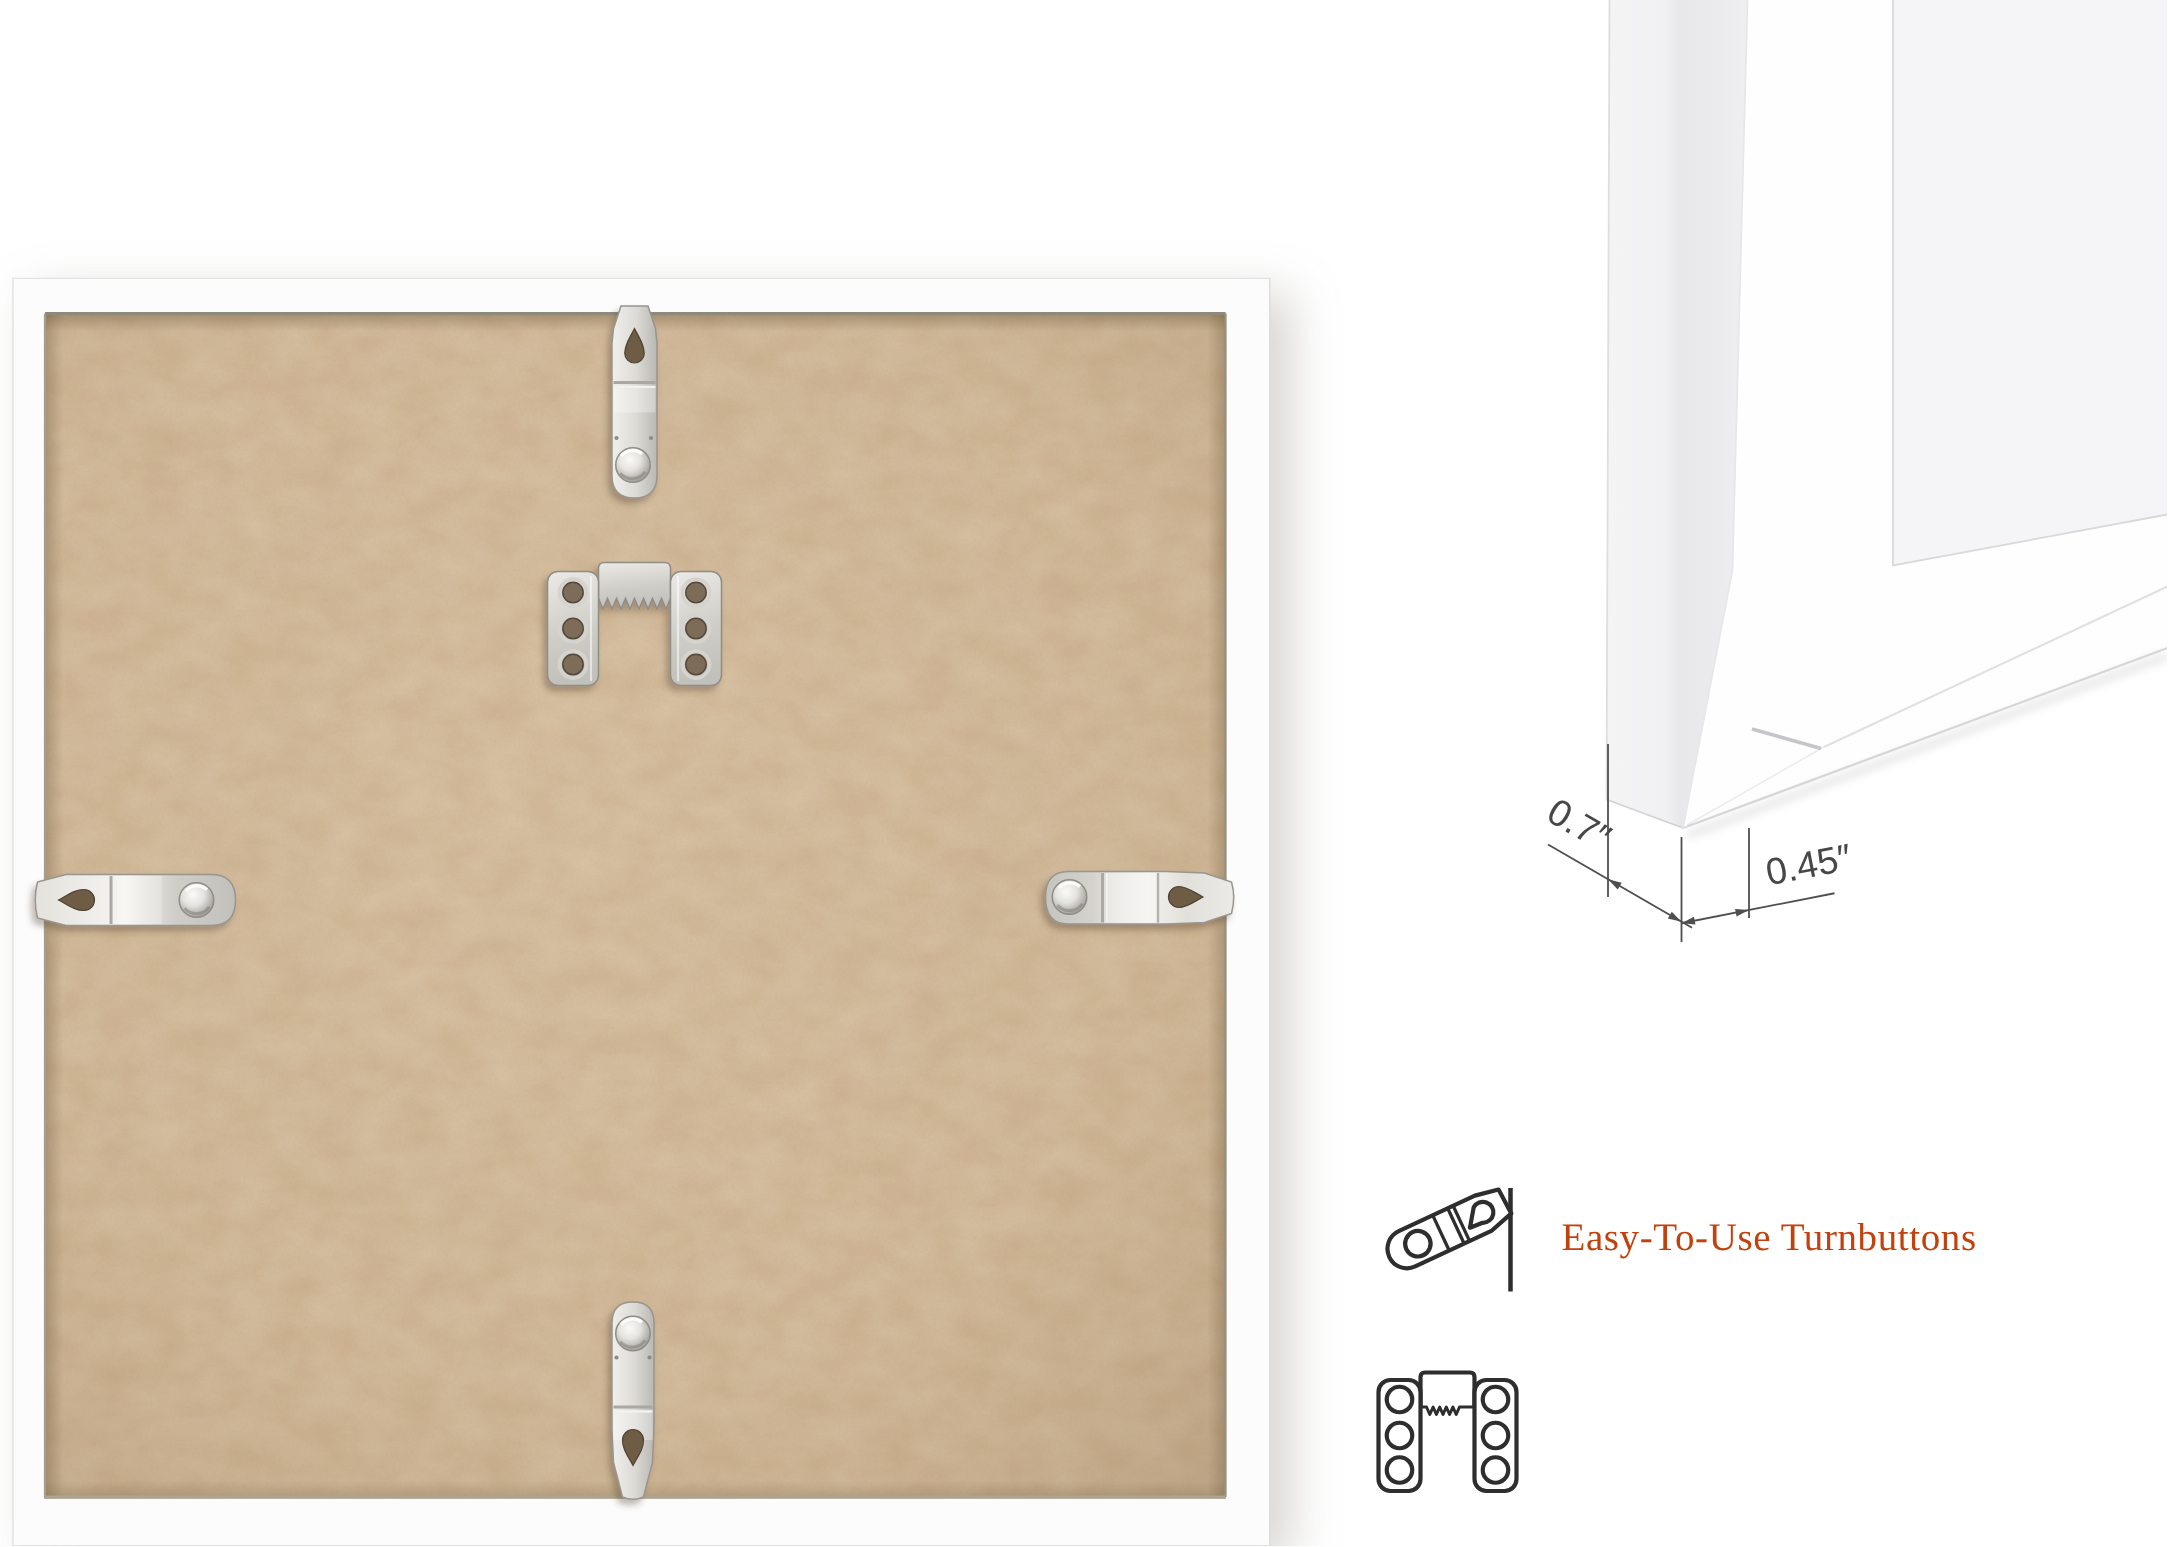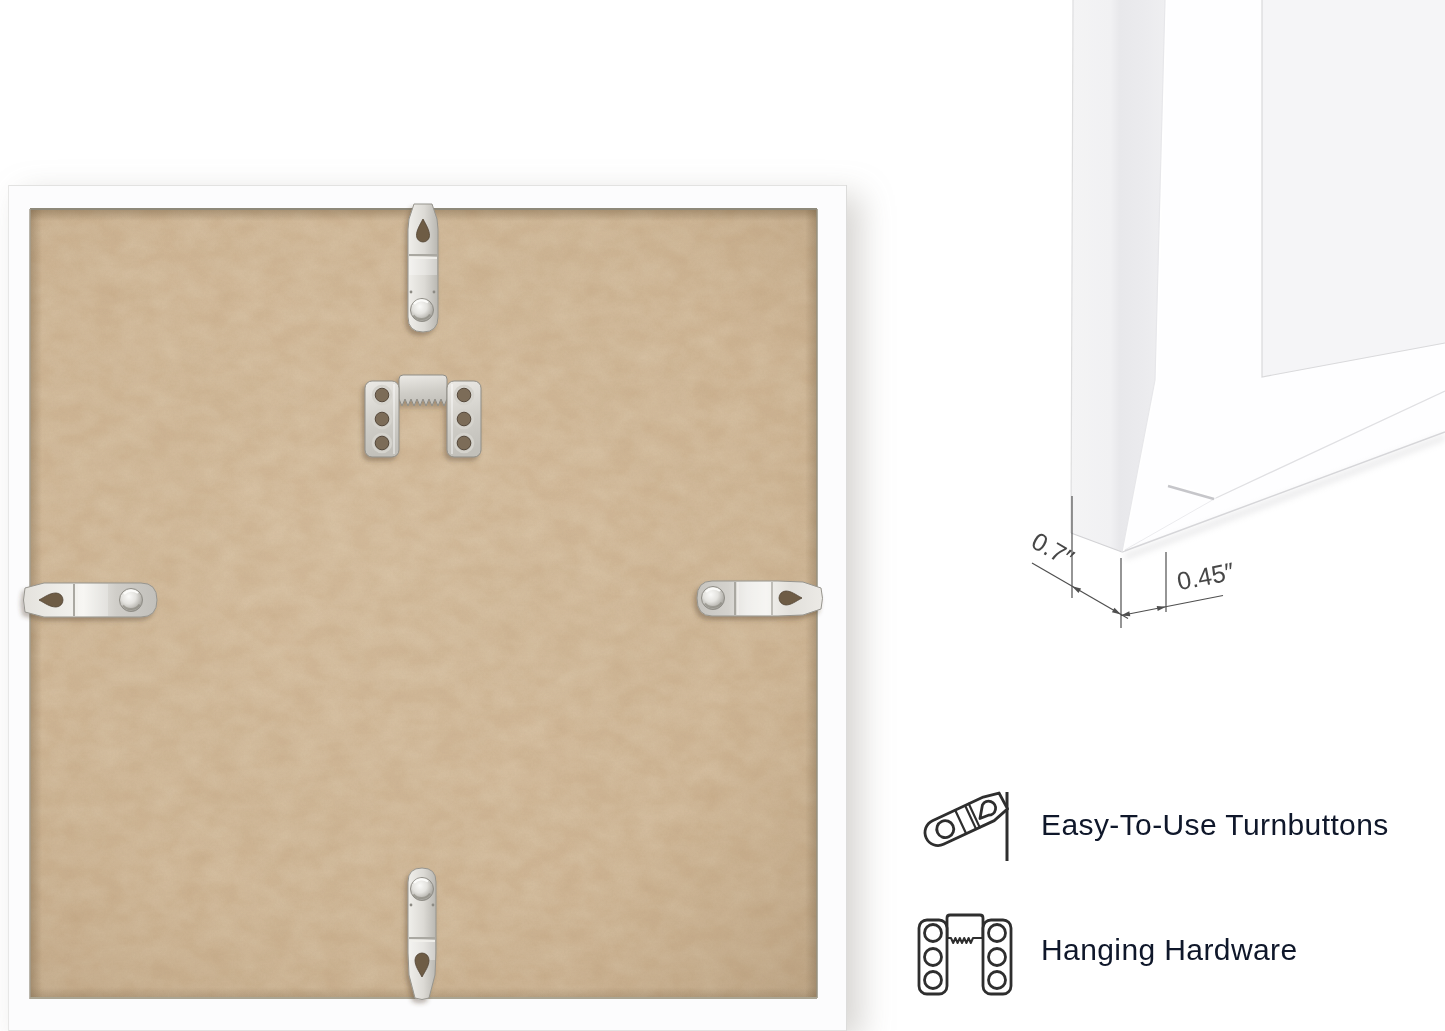--- a/index.html
+++ b/index.html
@@ -8,8 +8,8 @@
   .abs{position:absolute;}
   #photo-svg{left:8px;top:185px;filter:drop-shadow(14px 10px 16px rgba(110,105,95,.28));}
   #corner-svg{left:1010px;top:0;}
-  .cap{position:absolute;font-size:30px;line-height:38px;color:#0f172a;letter-spacing:.4px;
-       font-weight:400;white-space:nowrap;}
+  .cap{position:absolute;font-size:26px;line-height:38px;color:#c2410c;letter-spacing:.4px;
+       font-weight:400;white-space:nowrap;font-family:Liberation Serif, serif;}
   .icon-svg{position:absolute;}
 </style>
 </head>

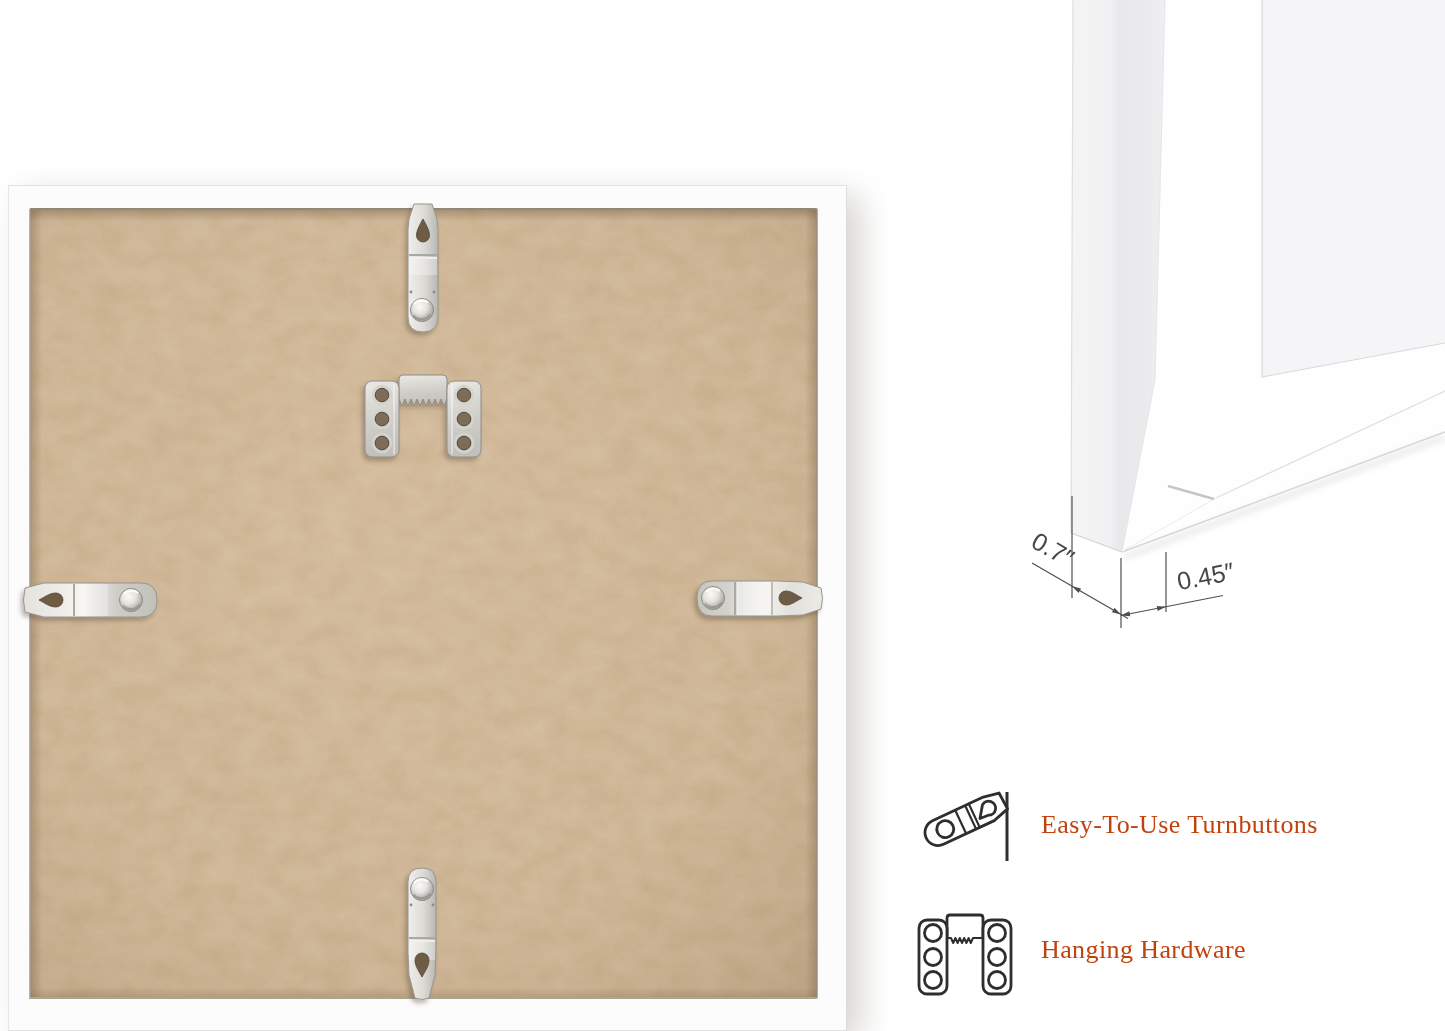--- a/index.html
+++ b/index.html
@@ -265,7 +265,6 @@
       <circle cx="97" cy="75" r="8.5" fill="none"></circle>
     </g>
   </svg>
-  <div class="cap" style="left:1041px;top:931px">Hanging Hardware</div>
 
 </div>
 

